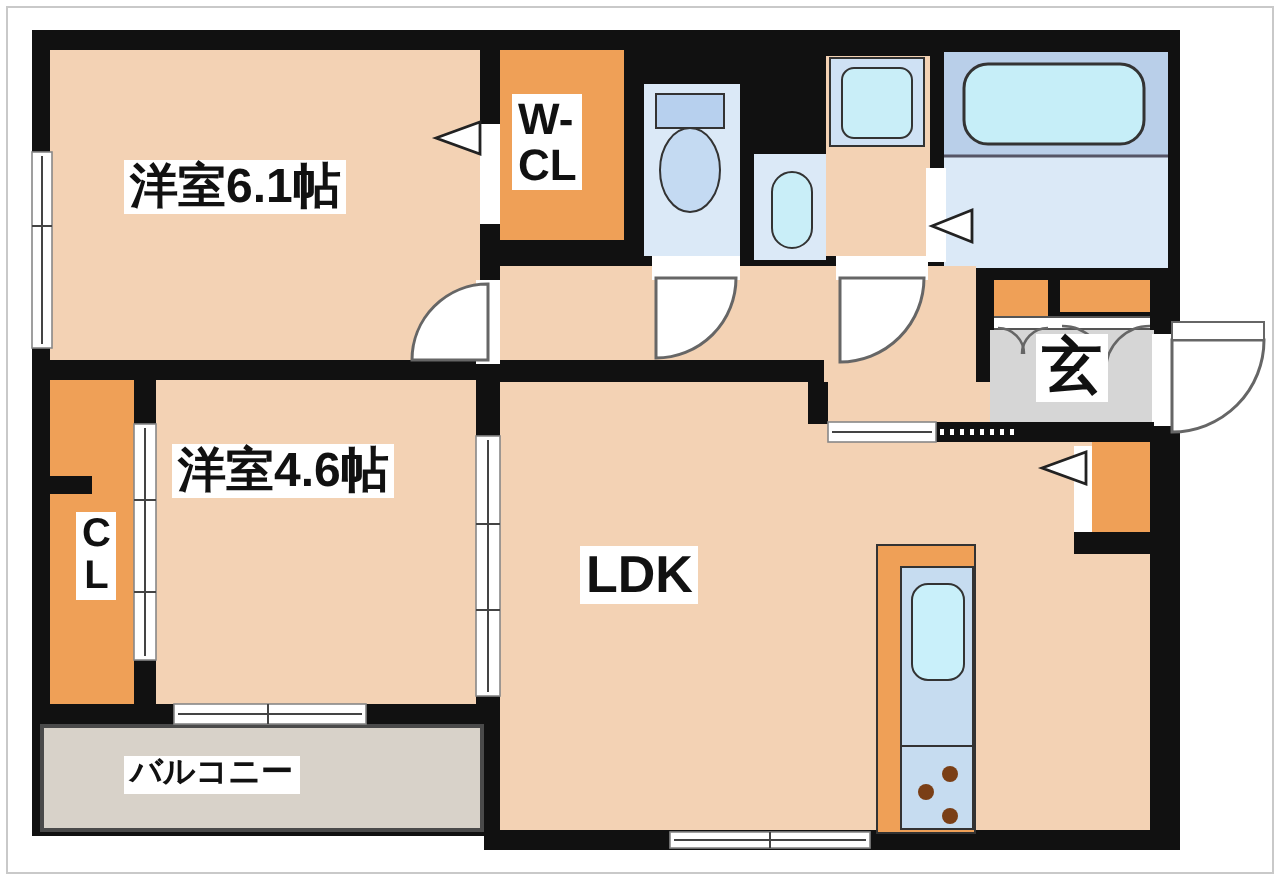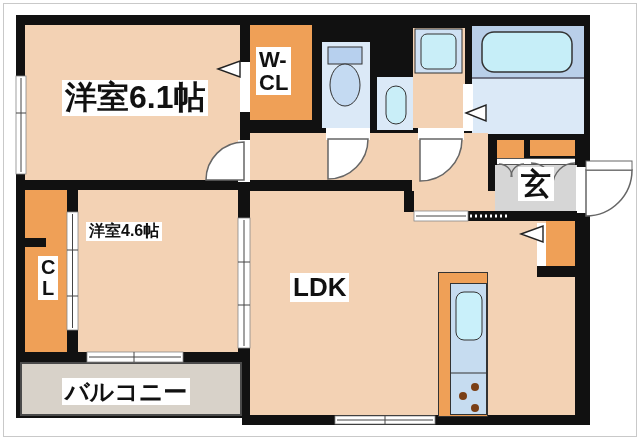--- a/index.html
+++ b/index.html
@@ -132,7 +132,7 @@
     <polygon points="521,234 543,226 543,242" fill="#fff" stroke="#222" stroke-width="1.4"></polygon>
   </svg>
 
-  <div class="label" style="left:62px;top:80px;font-size:32px;">洋室6.1帖</div>
+  <div class="label" style="left:62px;top:80px;font-size:24px;">洋室6.1帖</div>
   <div class="label" style="left:256px;top:47px;font-size:22px;">
     <div>W-</div>
     <div>CL</div>

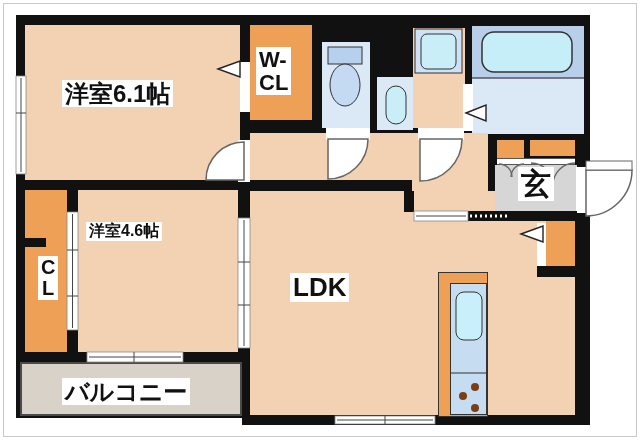--- a/index.html
+++ b/index.html
@@ -137,7 +137,7 @@
     <div>W-</div>
     <div>CL</div>
   </div>
-  <div class="label" style="left:86px;top:222px;font-size:16px;">洋室4.6帖</div>
+  <div class="label" style="left:86px;top:222px;font-size:24px;">洋室4.6帖</div>
   <div class="label" style="left:290px;top:273px;font-size:26px;">
     <div>LDK</div>
   </div>

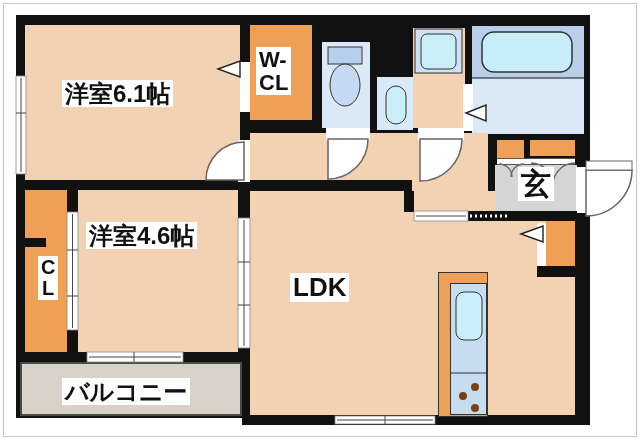--- a/index.html
+++ b/index.html
@@ -146,7 +146,7 @@
     <div>C</div>
     <div>L</div>
   </div>
-  <div class="label" style="left:62px;top:378px;font-size:24px;">バルコニー</div>
+  <div class="label" style="left:62px;top:378px;font-size:16px;font-family:Liberation Mono, monospace;">バルコニー</div>
 </div>
 
 </body></html>

